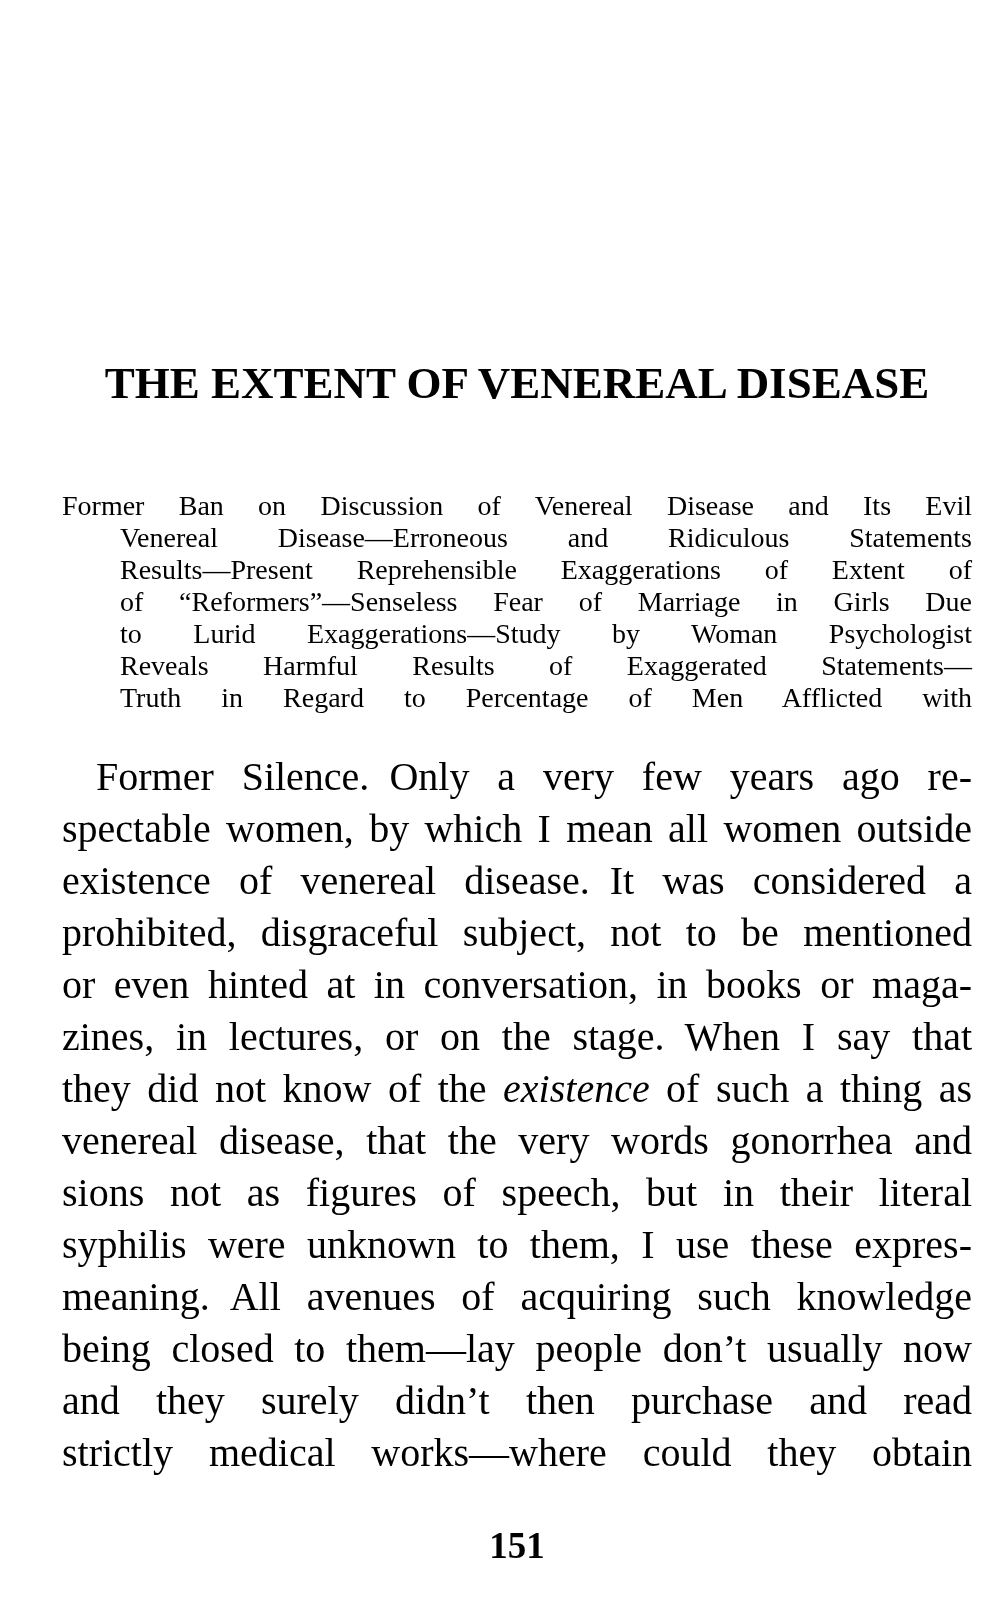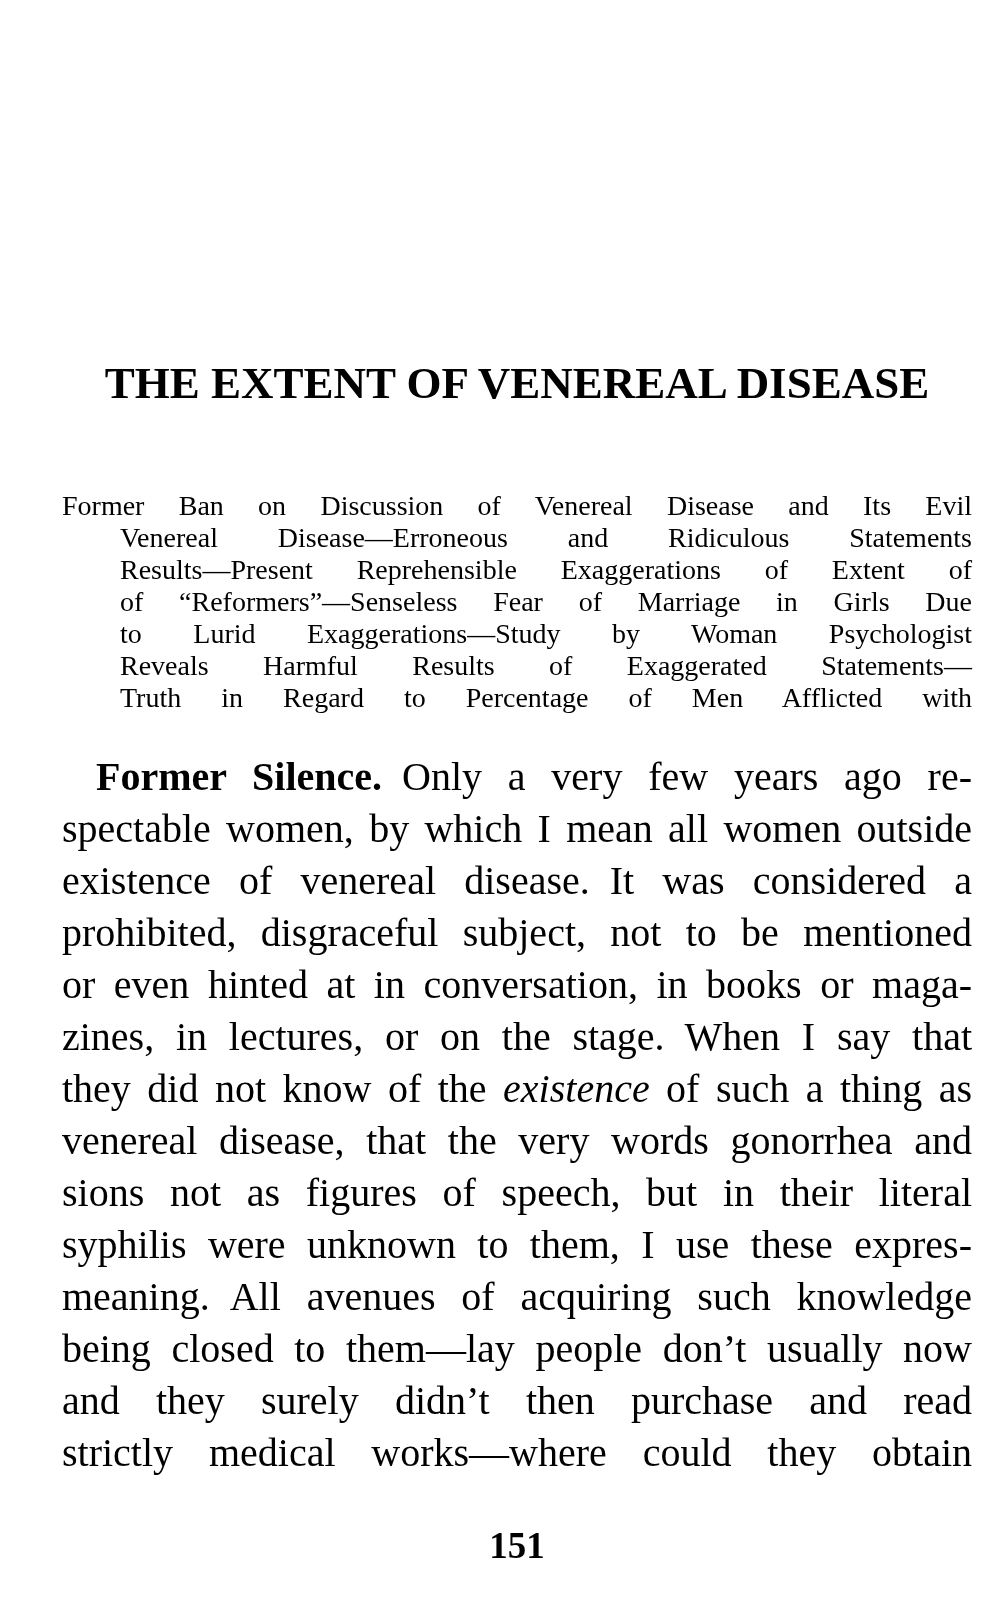--- a/index.html
+++ b/index.html
@@ -32,7 +32,7 @@
   }
   .bline{text-align:justify;text-align-last:justify;}
   .bline.first{padding-left:34px;}
-  .bline .b{font-weight:700;}
+  .bline .b{font-weight:400;}
   .bline .i{font-style:italic;margin-top:12px;}
   .pagenum{
     position:absolute;top:1527px;left:62px;width:910px;

